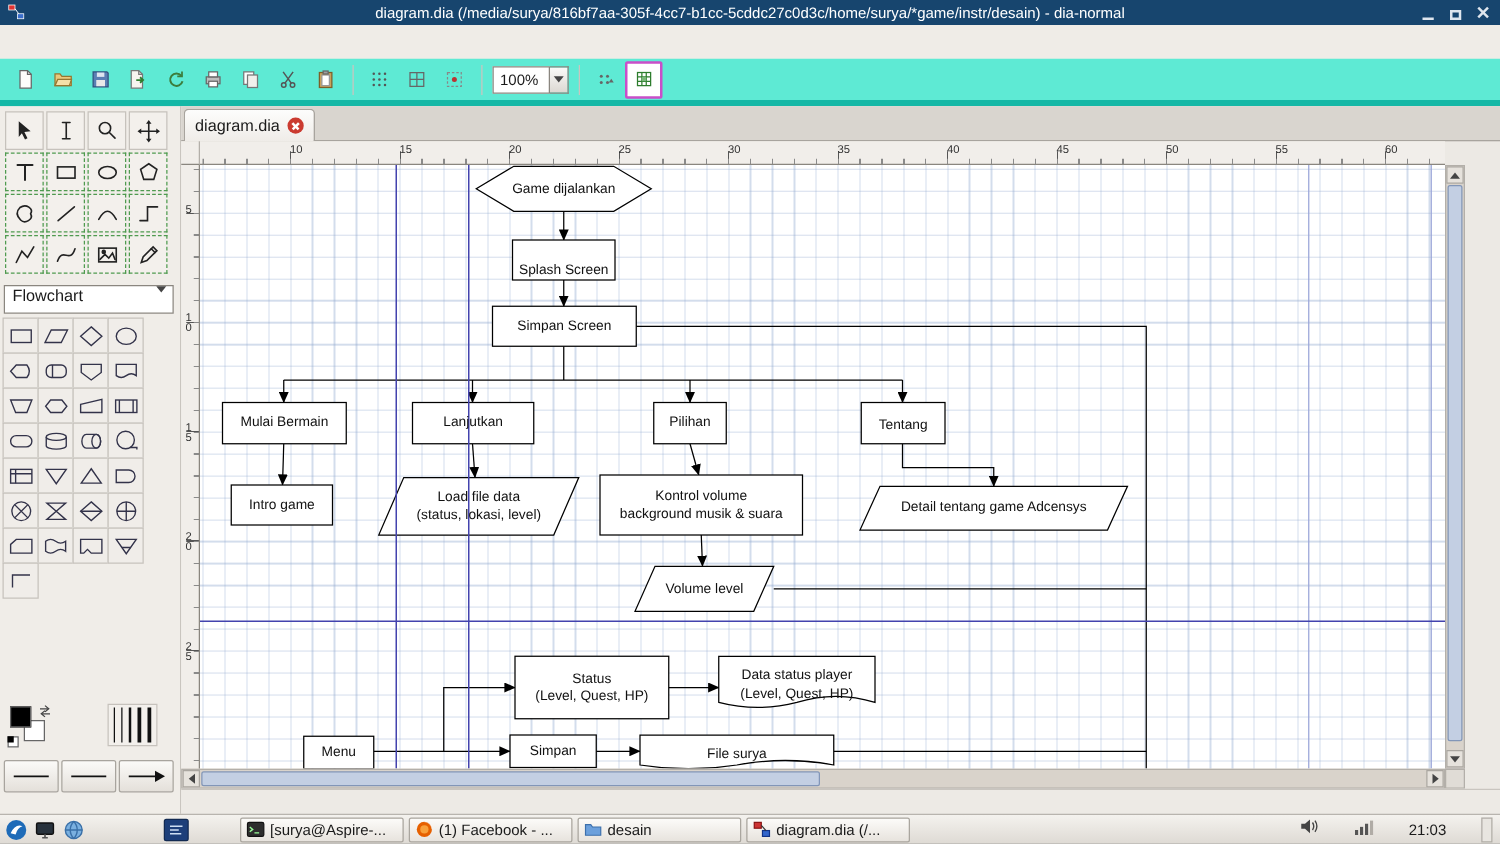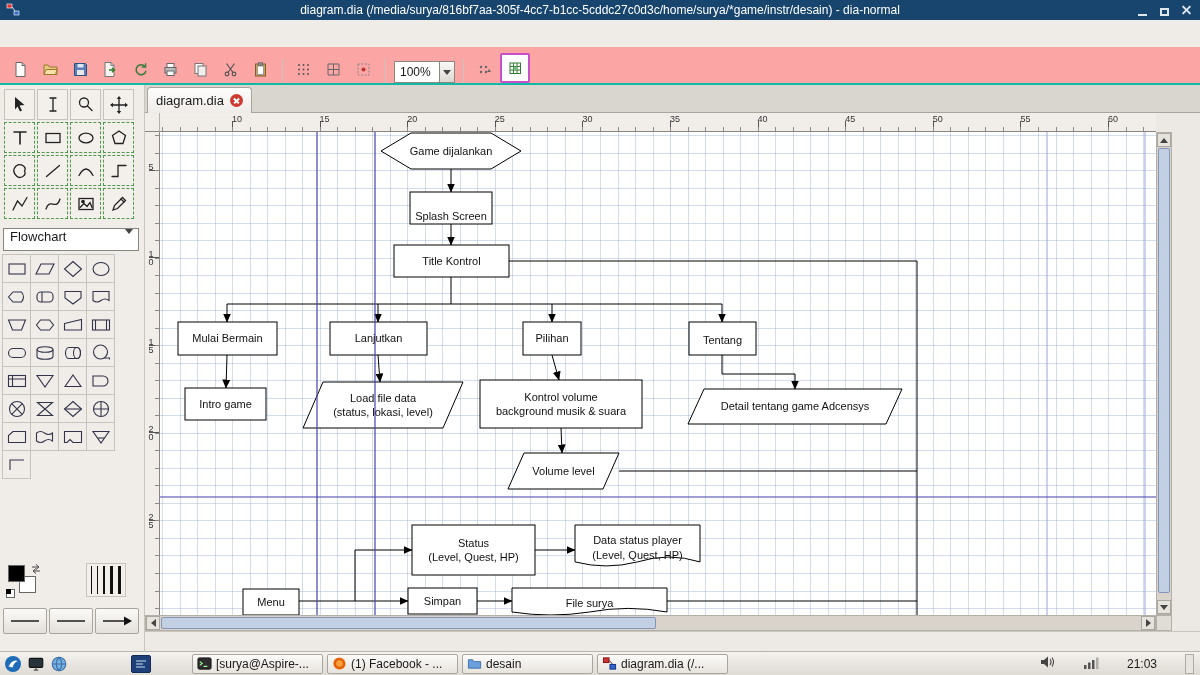--- a/index.html
+++ b/index.html
@@ -23,8 +23,8 @@
            border-bottom:1px solid #d3cfc9;display:flex;align-items:stretch;padding-left:4px;font-size:13px;}
   .menu-item{display:flex;align-items:center;padding:0 8px;cursor:default;}
   
-  .toolbar{position:absolute;left:0;top:47px;width:1200px;height:38px;background:#fca5a5;
-           border-bottom:2px solid #14b8a6;display:flex;align-items:flex-end;padding-left:6px;}
+  .toolbar{position:absolute;left:0;top:47px;width:1200px;height:38px;background:#5eead4;
+           border-bottom:5px solid #14b8a6;display:flex;align-items:center;padding-left:6px;}
   .tbtn{width:28px;height:28px;display:flex;align-items:center;justify-content:center;border:1px solid transparent;border-radius:2px;margin-right:2px;}
   .tbtn svg{width:17px;height:17px;}
   .tsep{width:1px;height:24px;background:#c9c5bf;margin:0 6px;}

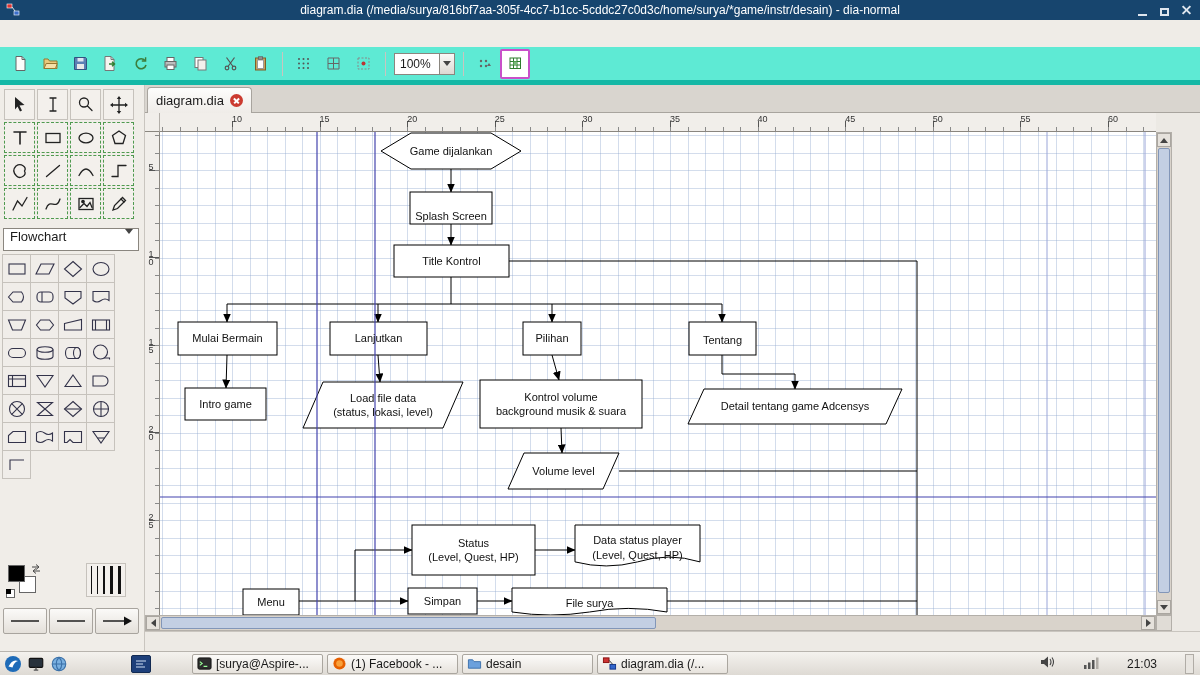--- a/index.html
+++ b/index.html
@@ -636,7 +636,7 @@
         <div>
             <div class="node-label" style="left: 221px; top: 1px; width: 140px; height: 36px;">Game dijalankan</div>
             <div class="node-label" style="left: 250px; top: 60px; width: 82px; height: 48px; border-radius: 14px;">Splash Screen</div>
-            <div class="node-label" style="left: 234px; top: 113px; width: 115px; height: 32px;">Title Kontrol</div>
+            <div class="node-label" style="left: 234px; top: 113px; width: 115px; height: 32px;">Simpan Screen</div>
             <div class="node-label" style="left: 18px; top: 190px; width: 99px; height: 33px;">Mulai Bermain</div>
             <div class="node-label" style="left: 170px; top: 190px; width: 97px; height: 33px;">Lanjutkan</div>
             <div class="node-label" style="left: 363px; top: 190px; width: 58px; height: 33px;">Pilihan</div>

